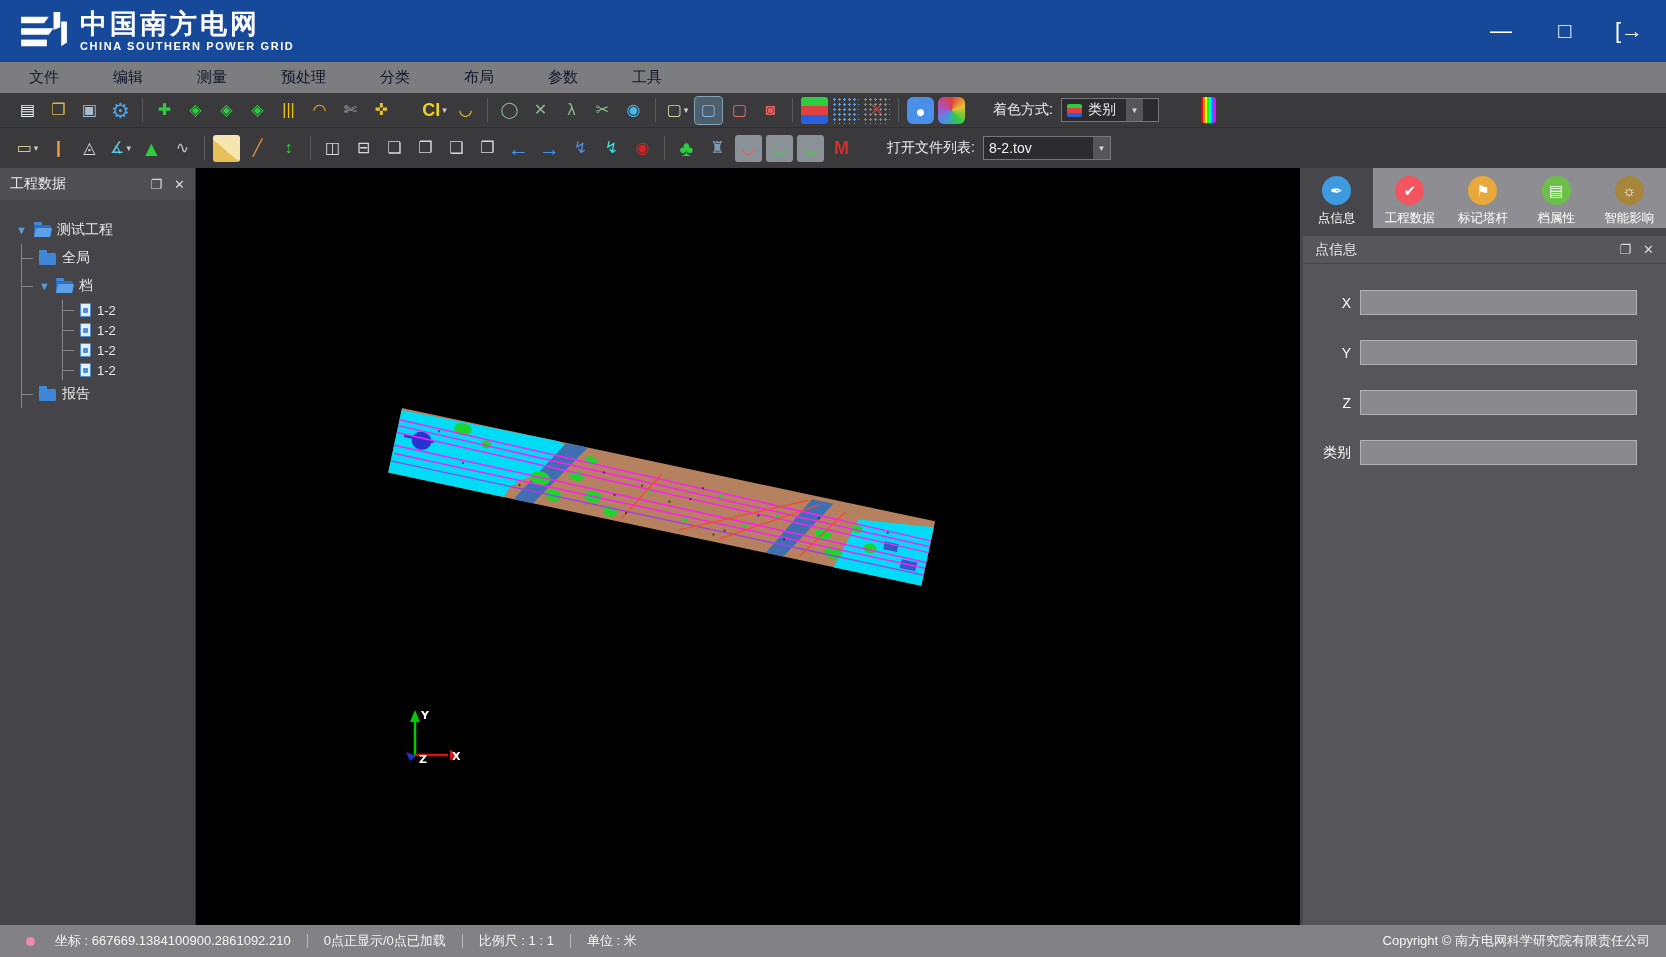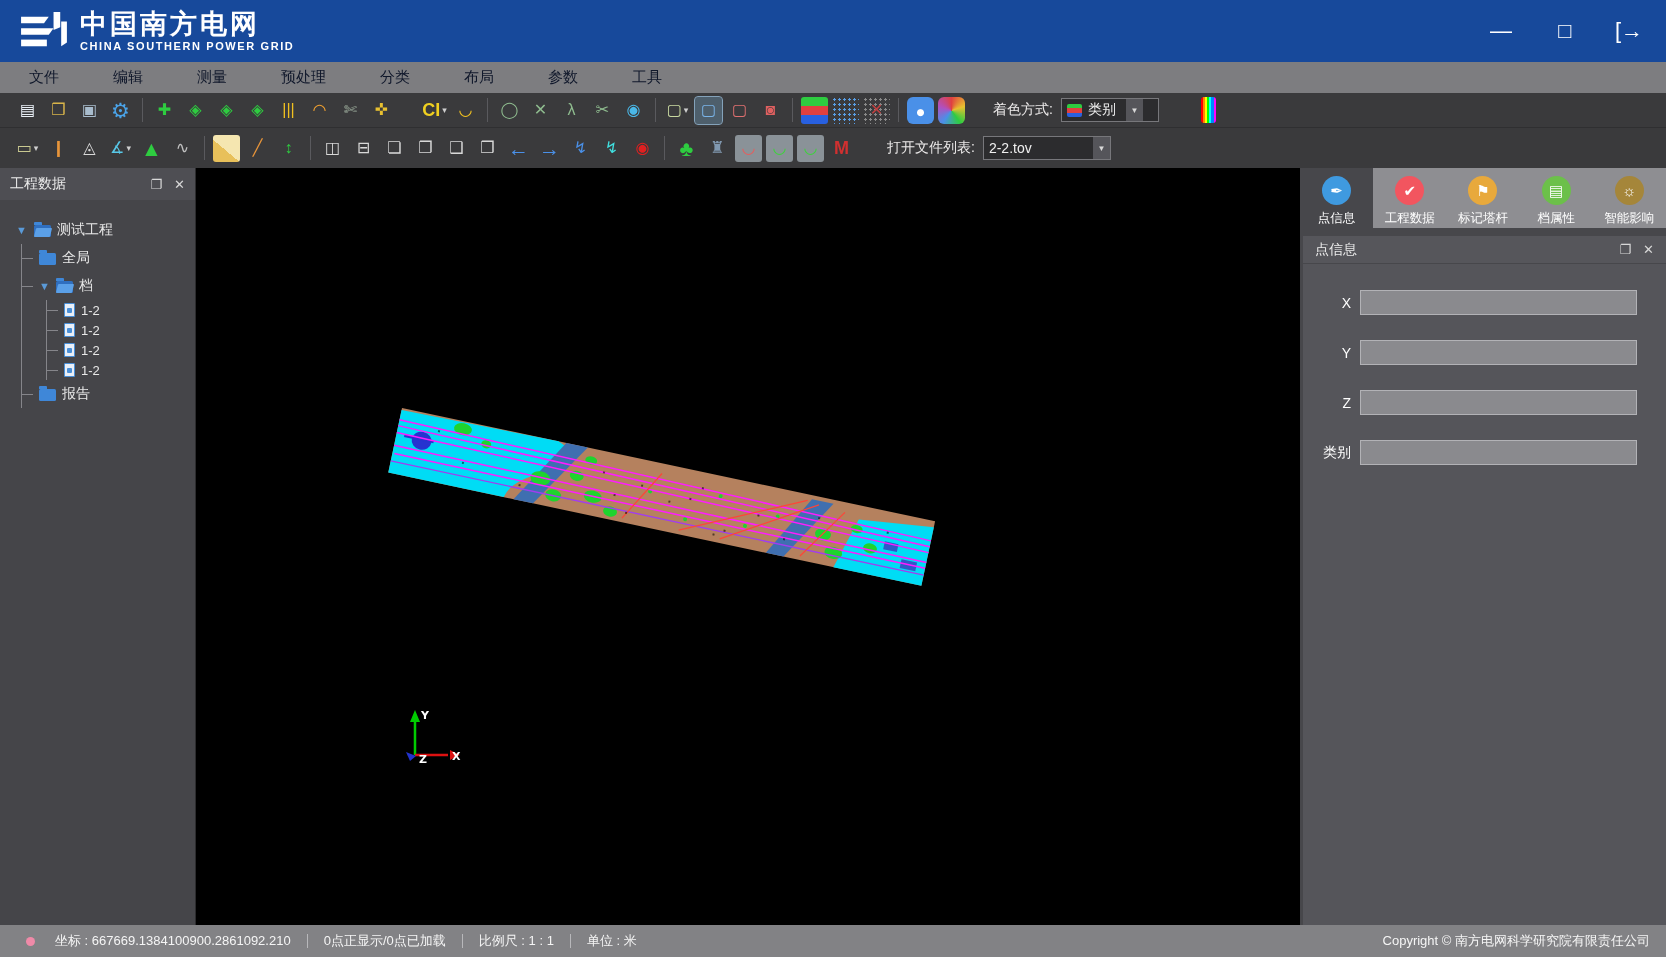--- a/index.html
+++ b/index.html
@@ -282,7 +282,7 @@
   </span>
   <span class="tb-label2">打开文件列表:</span>
   <span class="select sel-file">
-    <span style="flex:1;">2-2.tov</span>
+    <span style="flex:1;">8-2.tov</span>
     <span class="sel-arrow">▼</span>
   </span>
 </div>

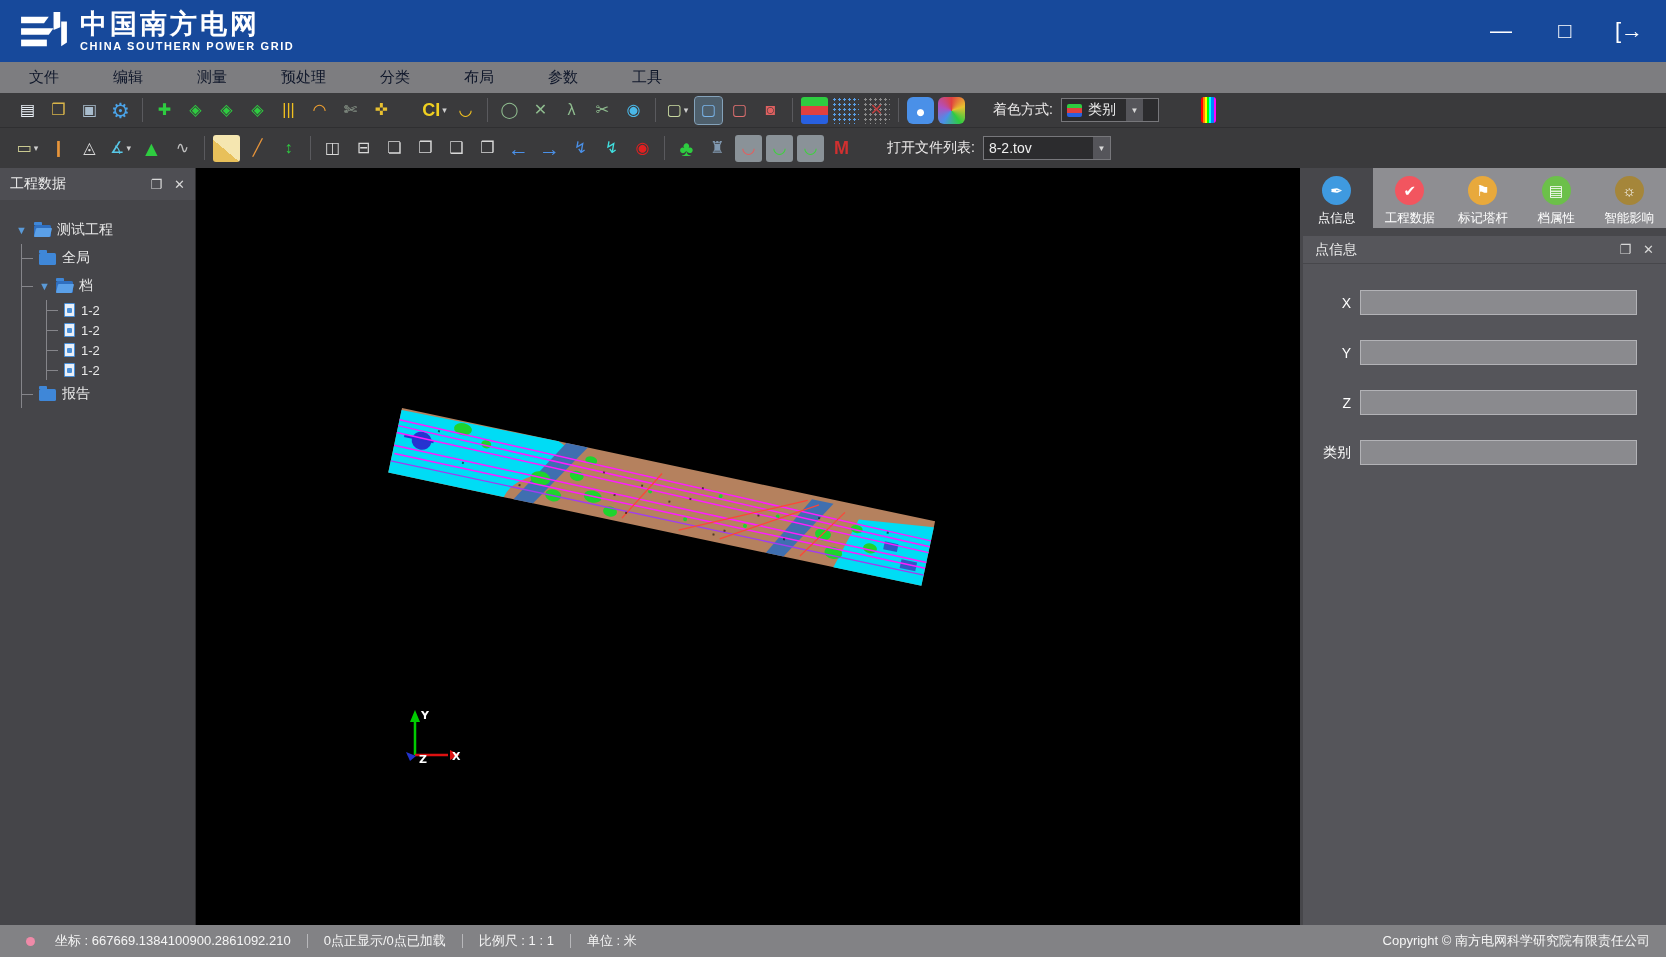--- a/index.html
+++ b/index.html
@@ -52,7 +52,7 @@
   .tree-arrow { color:#5a9ad8; font-size:11px; width:12px; }
   .twig { width:11px; height:1px; background:#85858a; flex:0 0 auto; }
   .lvl1 { margin-left:5px; border-left:1px solid #85858a; }
-  .lvl2 { margin-left:24px; border-left:1px solid #85858a; }
+  .lvl2 { margin-left:40px; border-left:1px solid #85858a; }
   .folder { position:relative; width:17px; height:12px; background:#3f87d8; border-radius:1.5px; flex:0 0 auto; margin-top:2px; }
   .folder::before { content:""; position:absolute; left:0; top:-3px; width:8px; height:3px; background:#3f87d8; border-radius:1px 1px 0 0; }
   .folder.open { background:#2f6fc0; }

